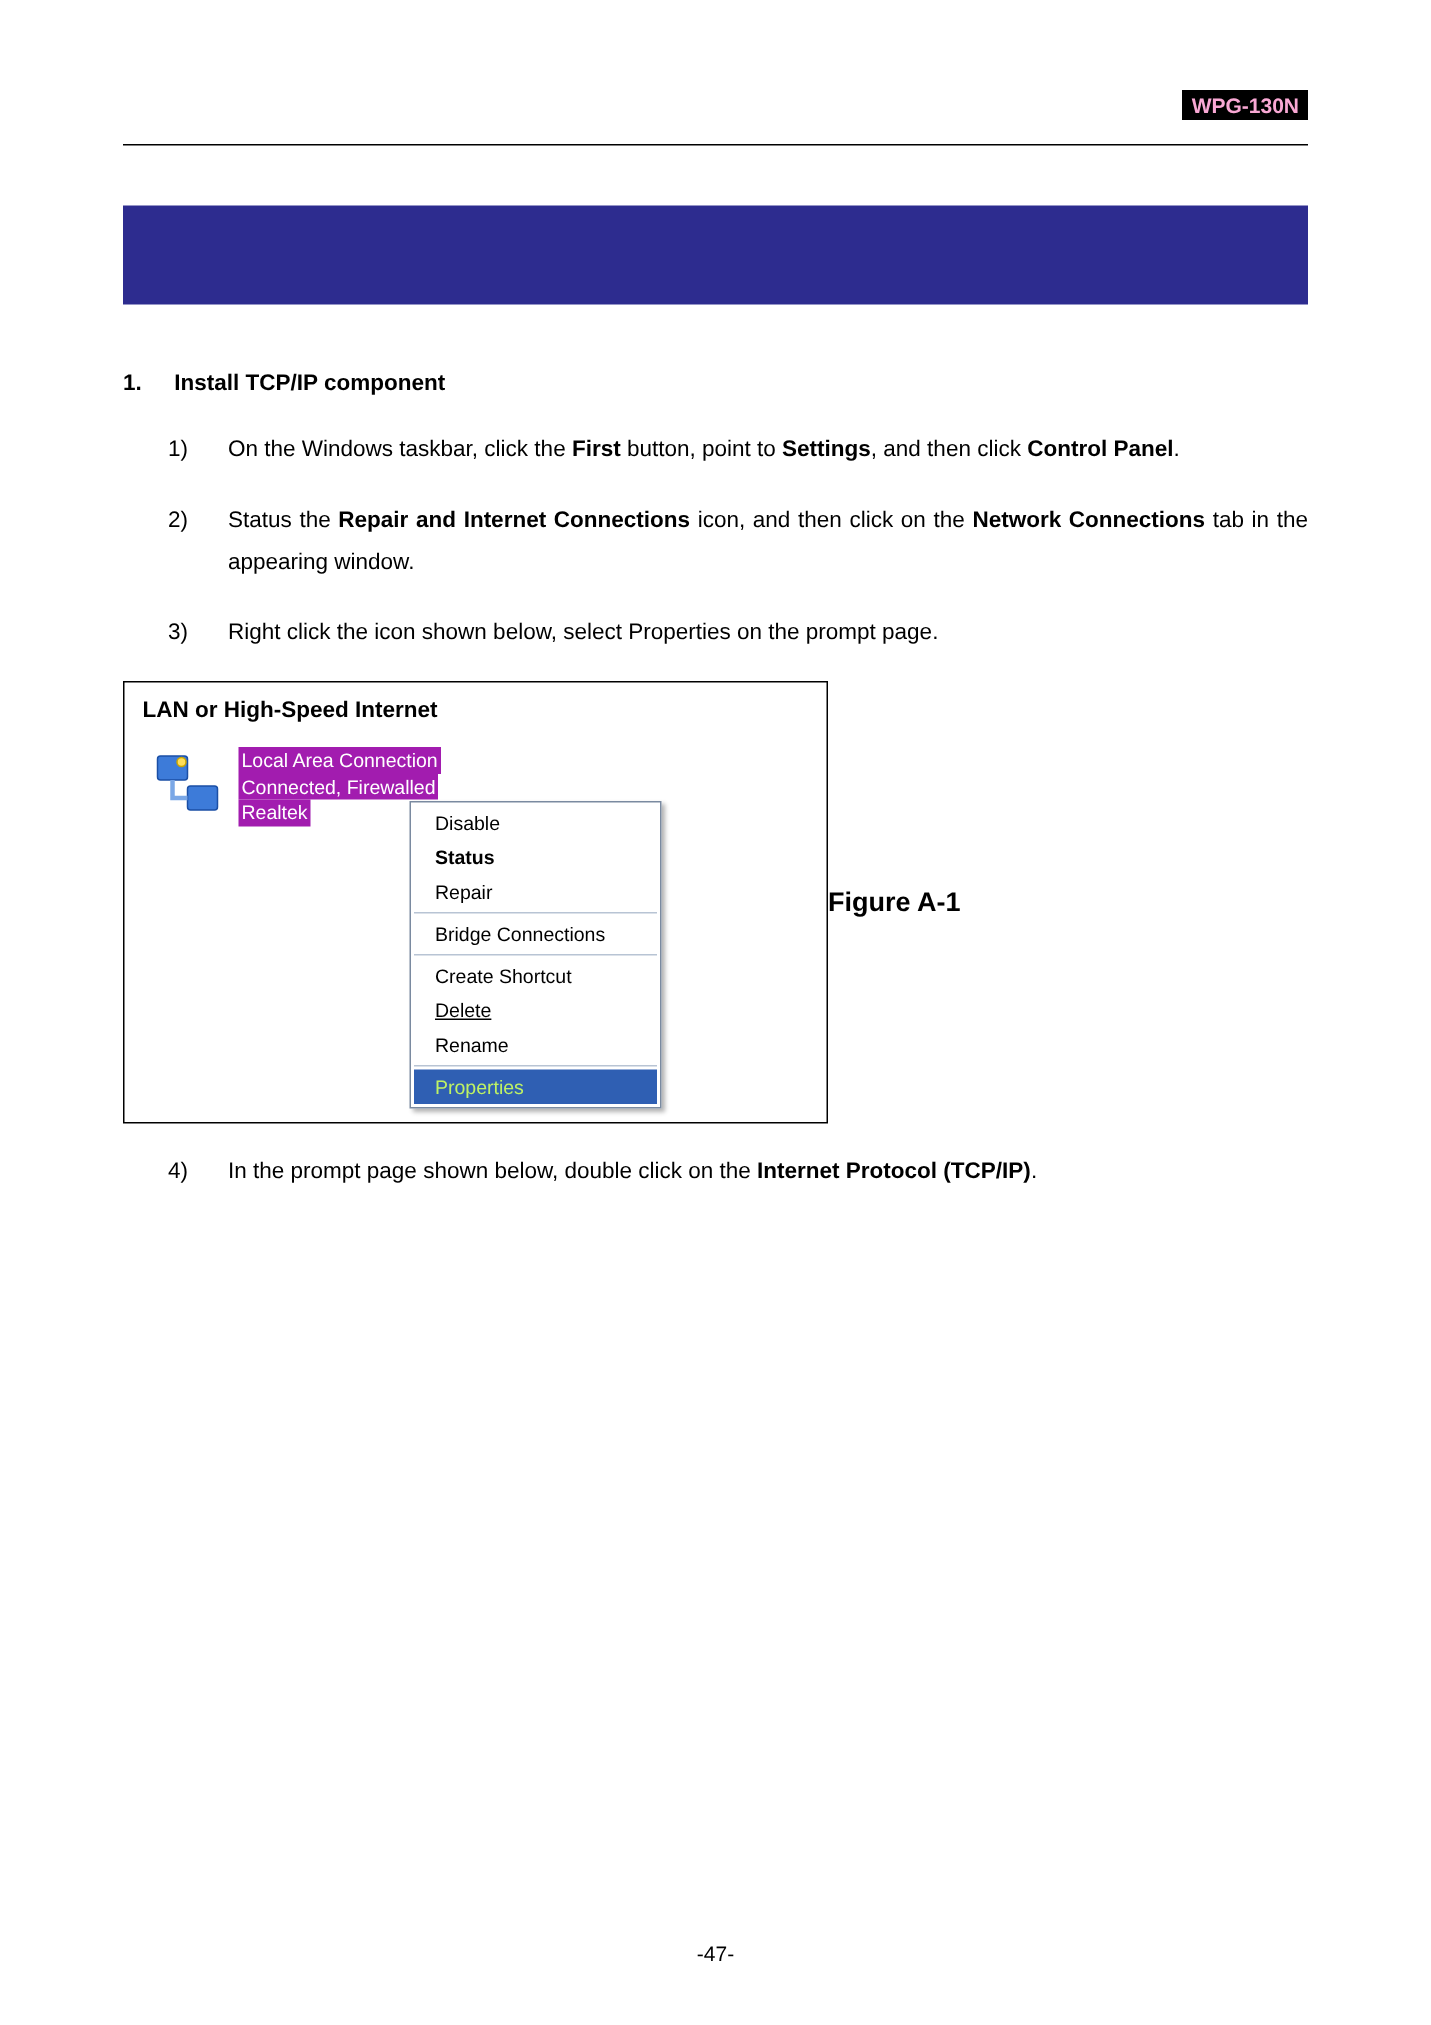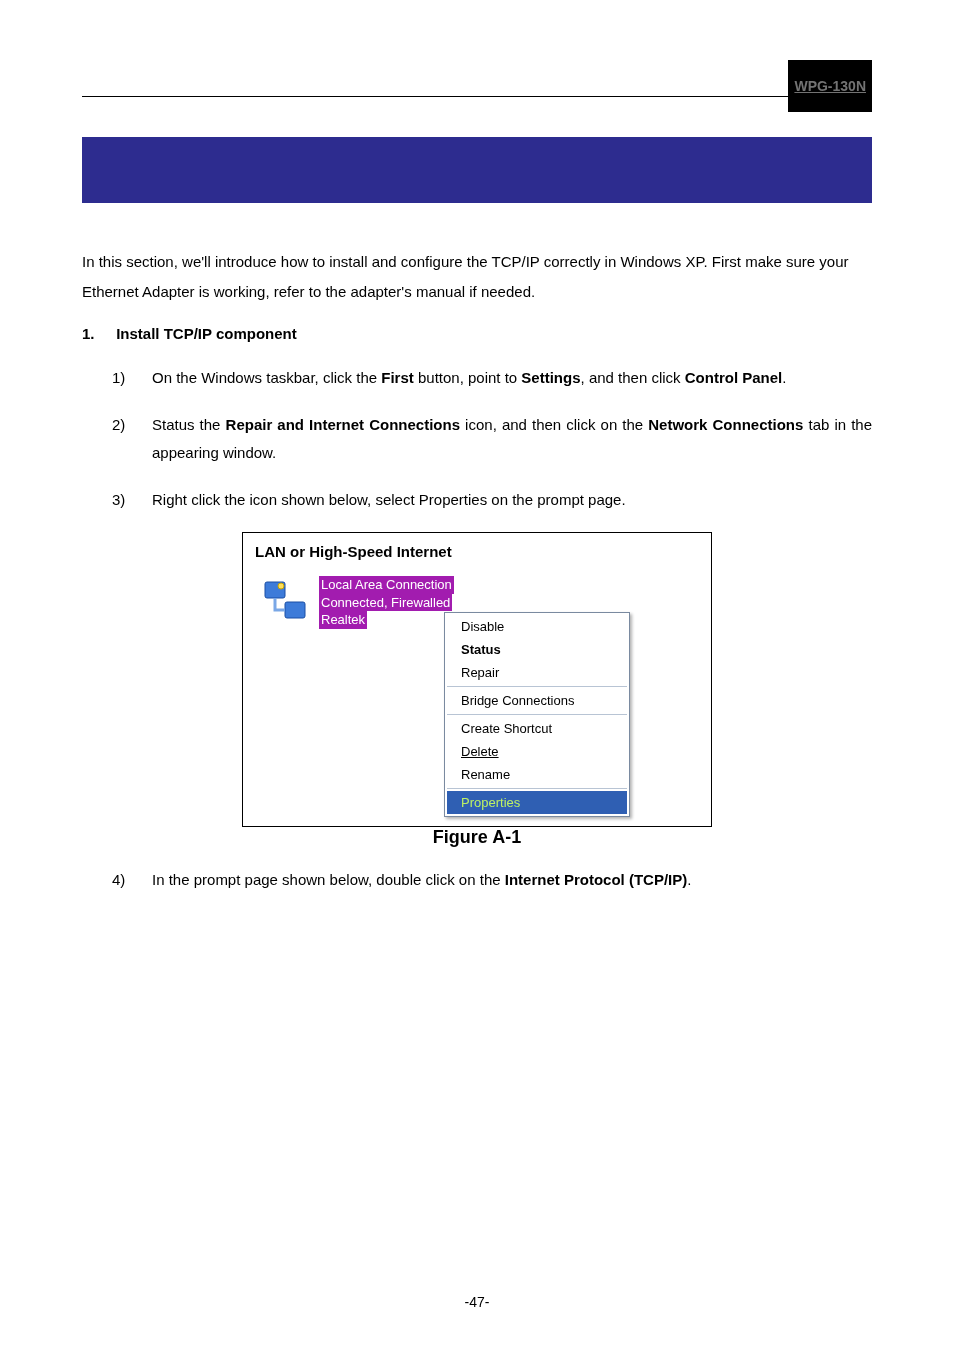--- a/index.html
+++ b/index.html
@@ -19,11 +19,10 @@
     top: 60px;
     right: 82px;
     background: #000;
-    color: #737373;
+    color: #f9a8d4;
     font-weight: bold;
     font-size: 14px;
-    padding: 18px 6px;
-    text-decoration: underline;
+    padding: 2px 6px;
   }
   .header-rule {
     border: 0;

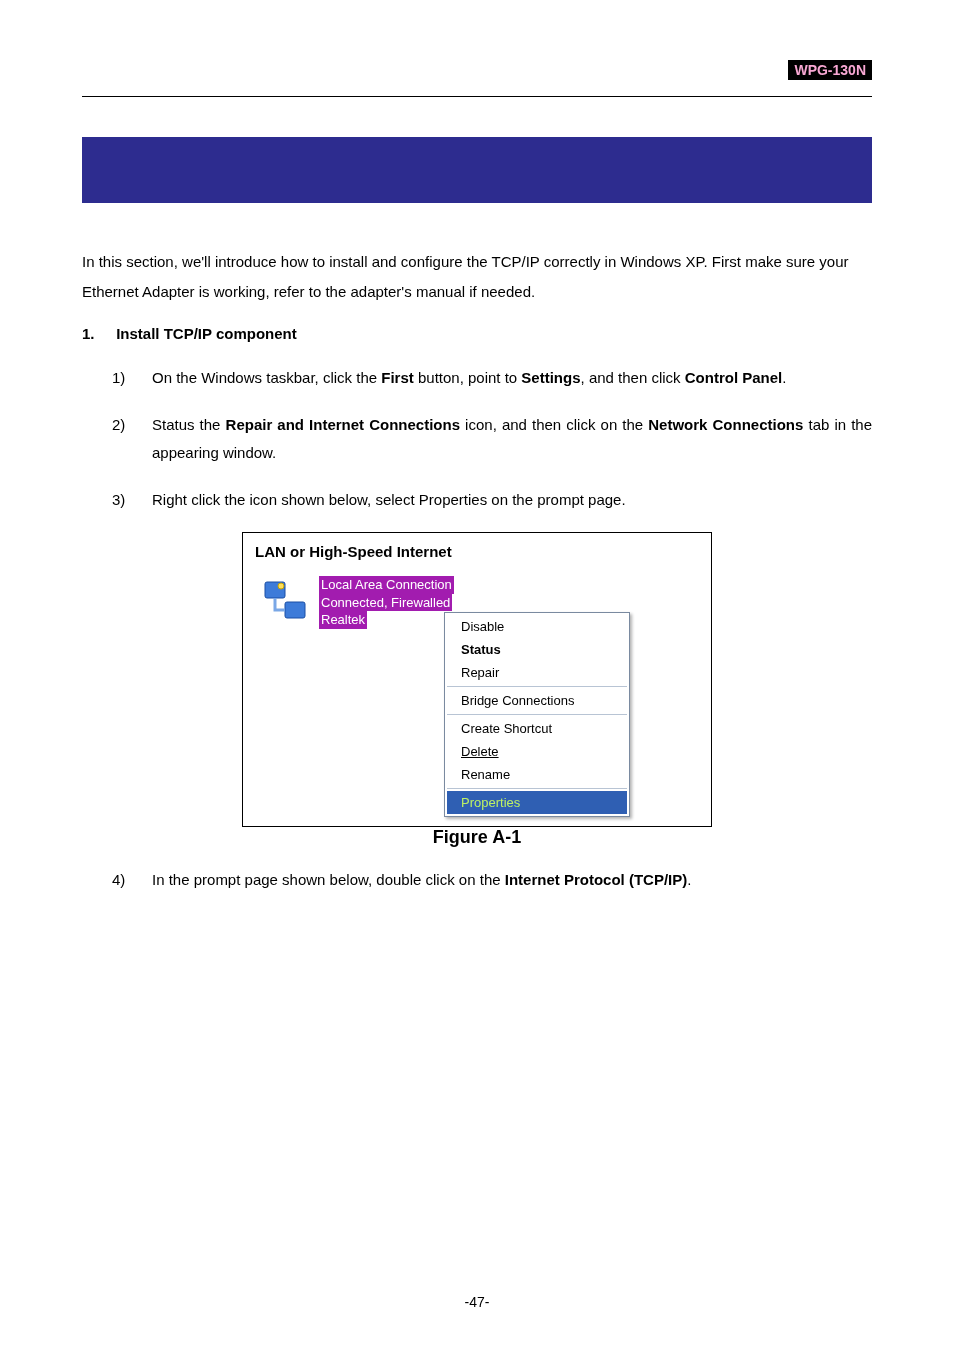--- a/index.html
+++ b/index.html
@@ -130,7 +130,6 @@
 
   <div class="blue-banner"></div>
 
-  <p class="intro">In this section, we'll introduce how to install and configure the TCP/IP correctly in Windows XP. First make sure your Ethernet Adapter is working, refer to the adapter's manual if needed.</p>
 
   <p class="section-title">
     <span class="num-prefix">1.</span>

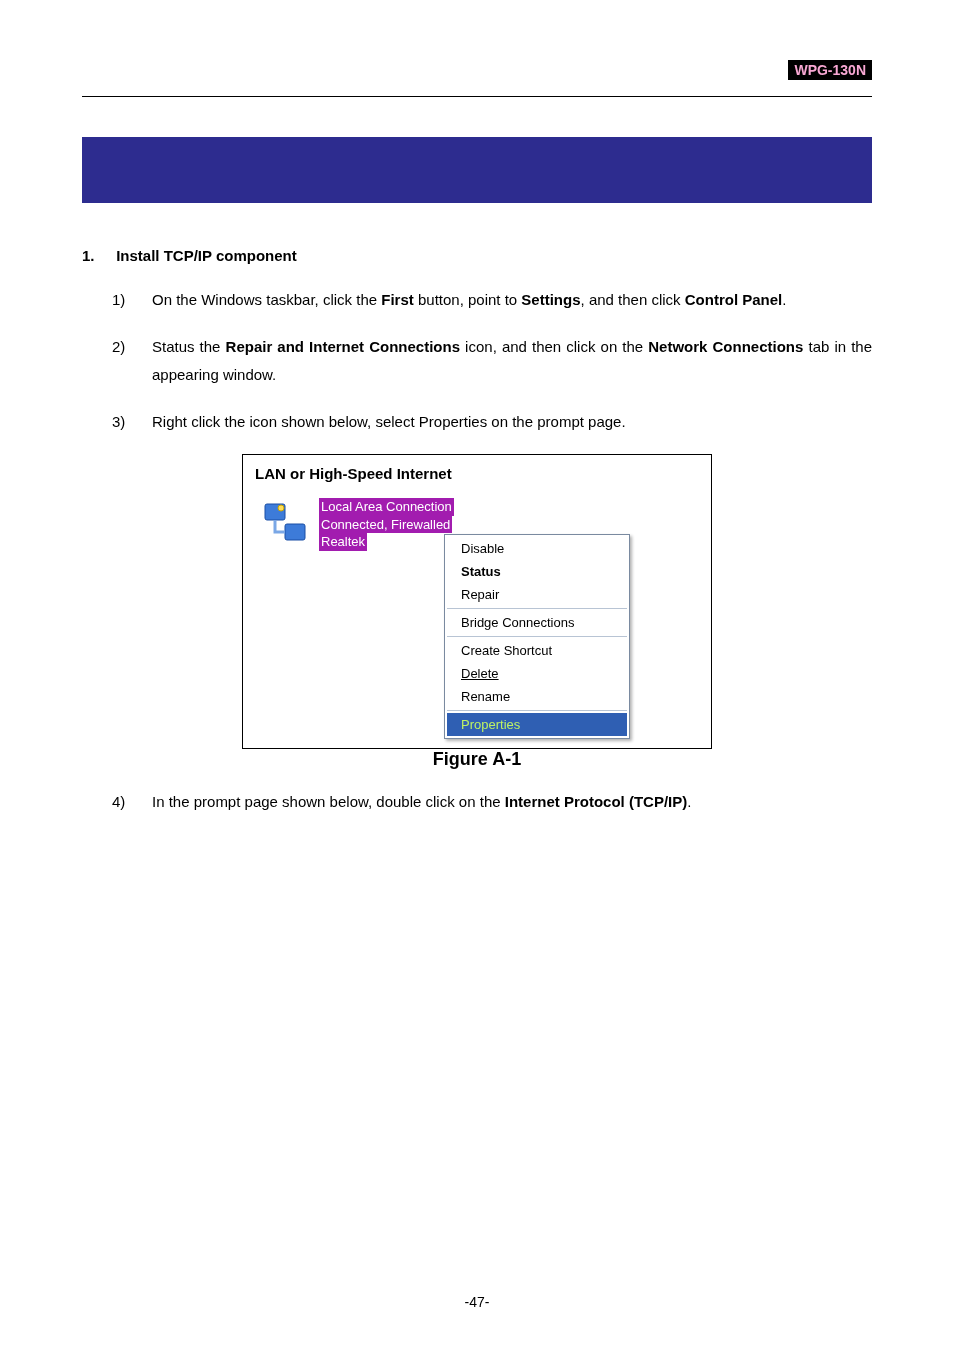--- a/index.html
+++ b/index.html
@@ -62,7 +62,7 @@
 
   .figure-wrap {
     display: flex;
-    flex-direction: column;
+    flex-direction: row;
     align-items: center;
     margin: 6px 0 18px 0;
   }

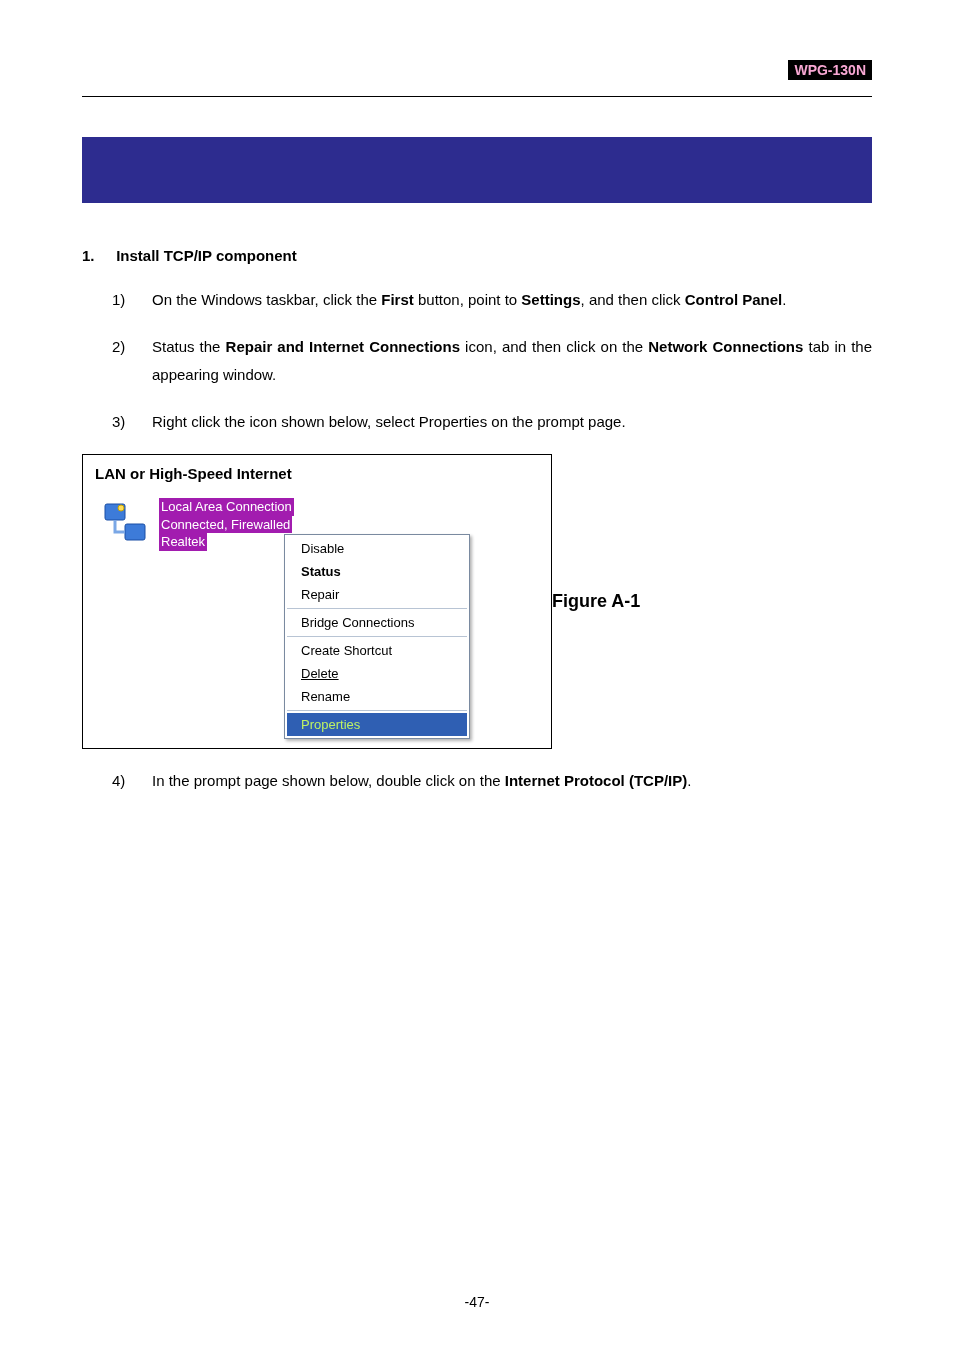--- a/index.html
+++ b/index.html
@@ -93,9 +93,9 @@
   .hl { background:#a21caf; color:#fff; padding:0 2px; display:inline-block; line-height:1.35; }
   .ctx-menu {
     position: absolute;
-    left: 201px;
+    left: 190px;
     top: 46px;
-    width: 186px;
+    width: 168px;
     background:#fff;
     border:1px solid #7a8aa0;
     box-shadow: 2px 2px 3px rgba(0,0,0,0.3);

